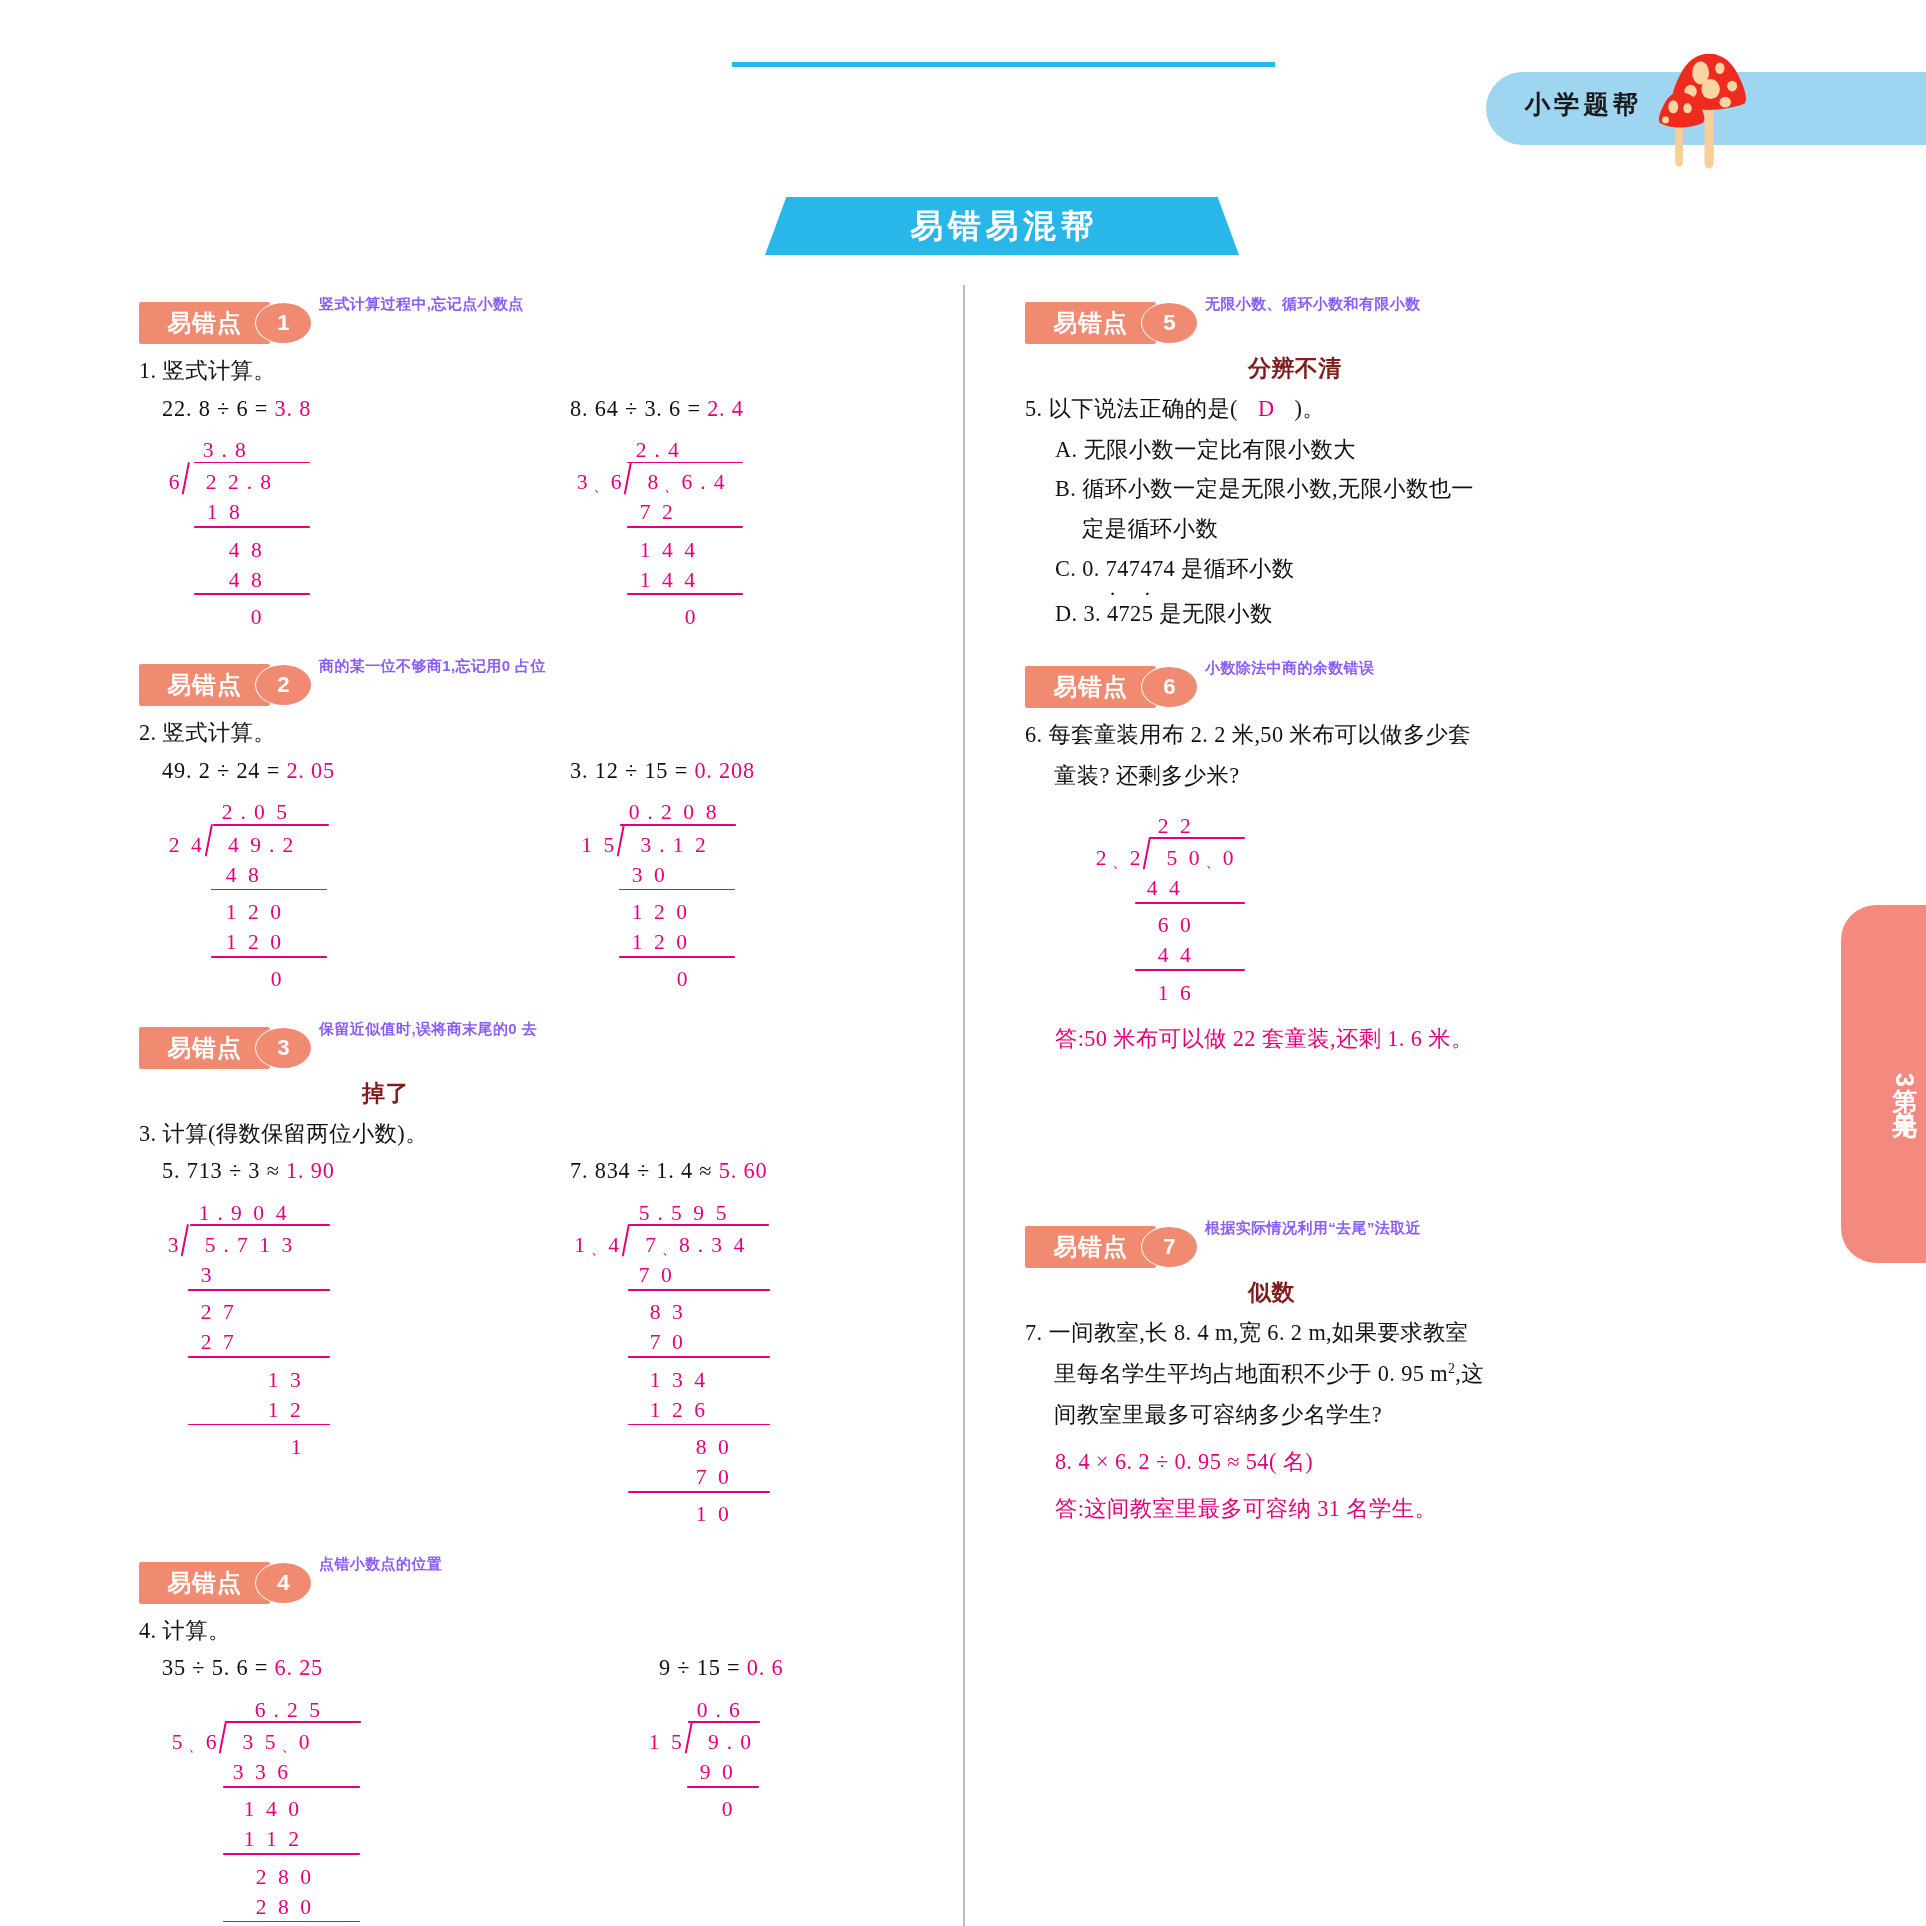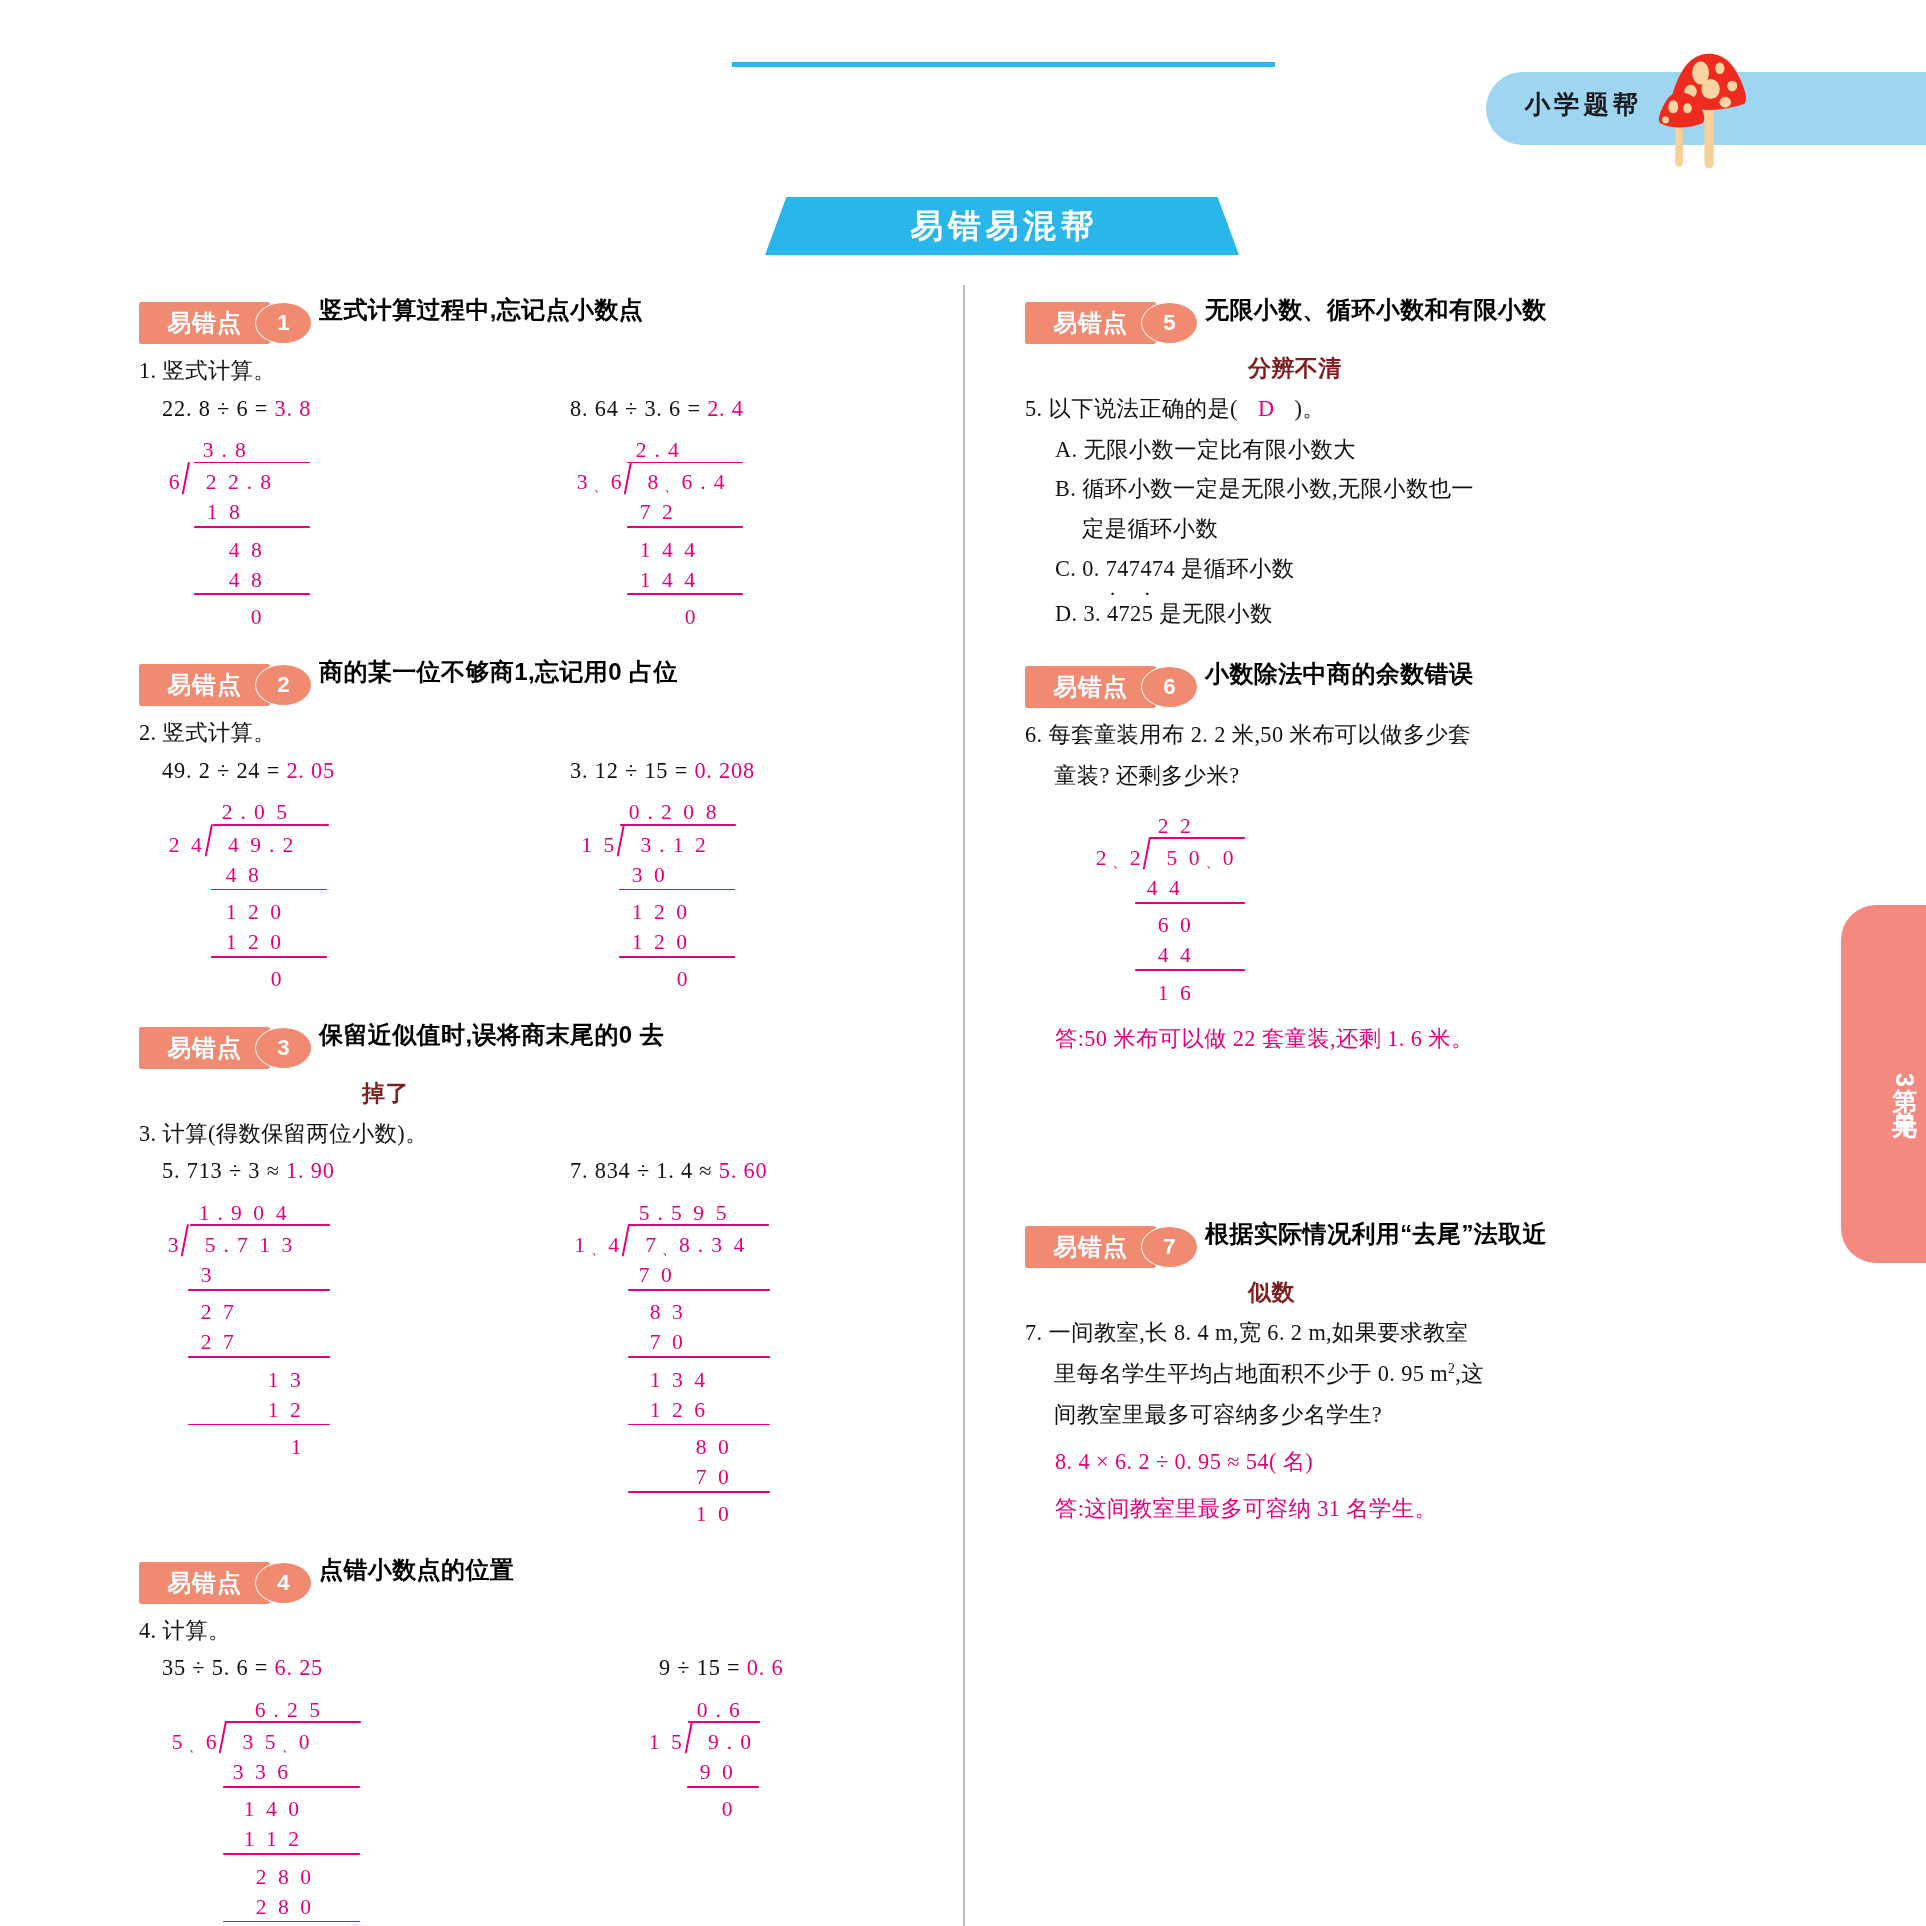--- a/index.html
+++ b/index.html
@@ -72,7 +72,7 @@
   .ep-title {
     flex: 1 1 auto; padding-left: 7px;
     font-family:"Liberation Sans", sans-serif;
-    font-size: 24px; font-weight: 700; color:#000000; line-height: 1.42;
+    font-size: 15px; font-weight: 700; color:#8b5cf6; line-height: 1.42;
     letter-spacing: 0.4px;
   }
   .ep-title-2nd {

